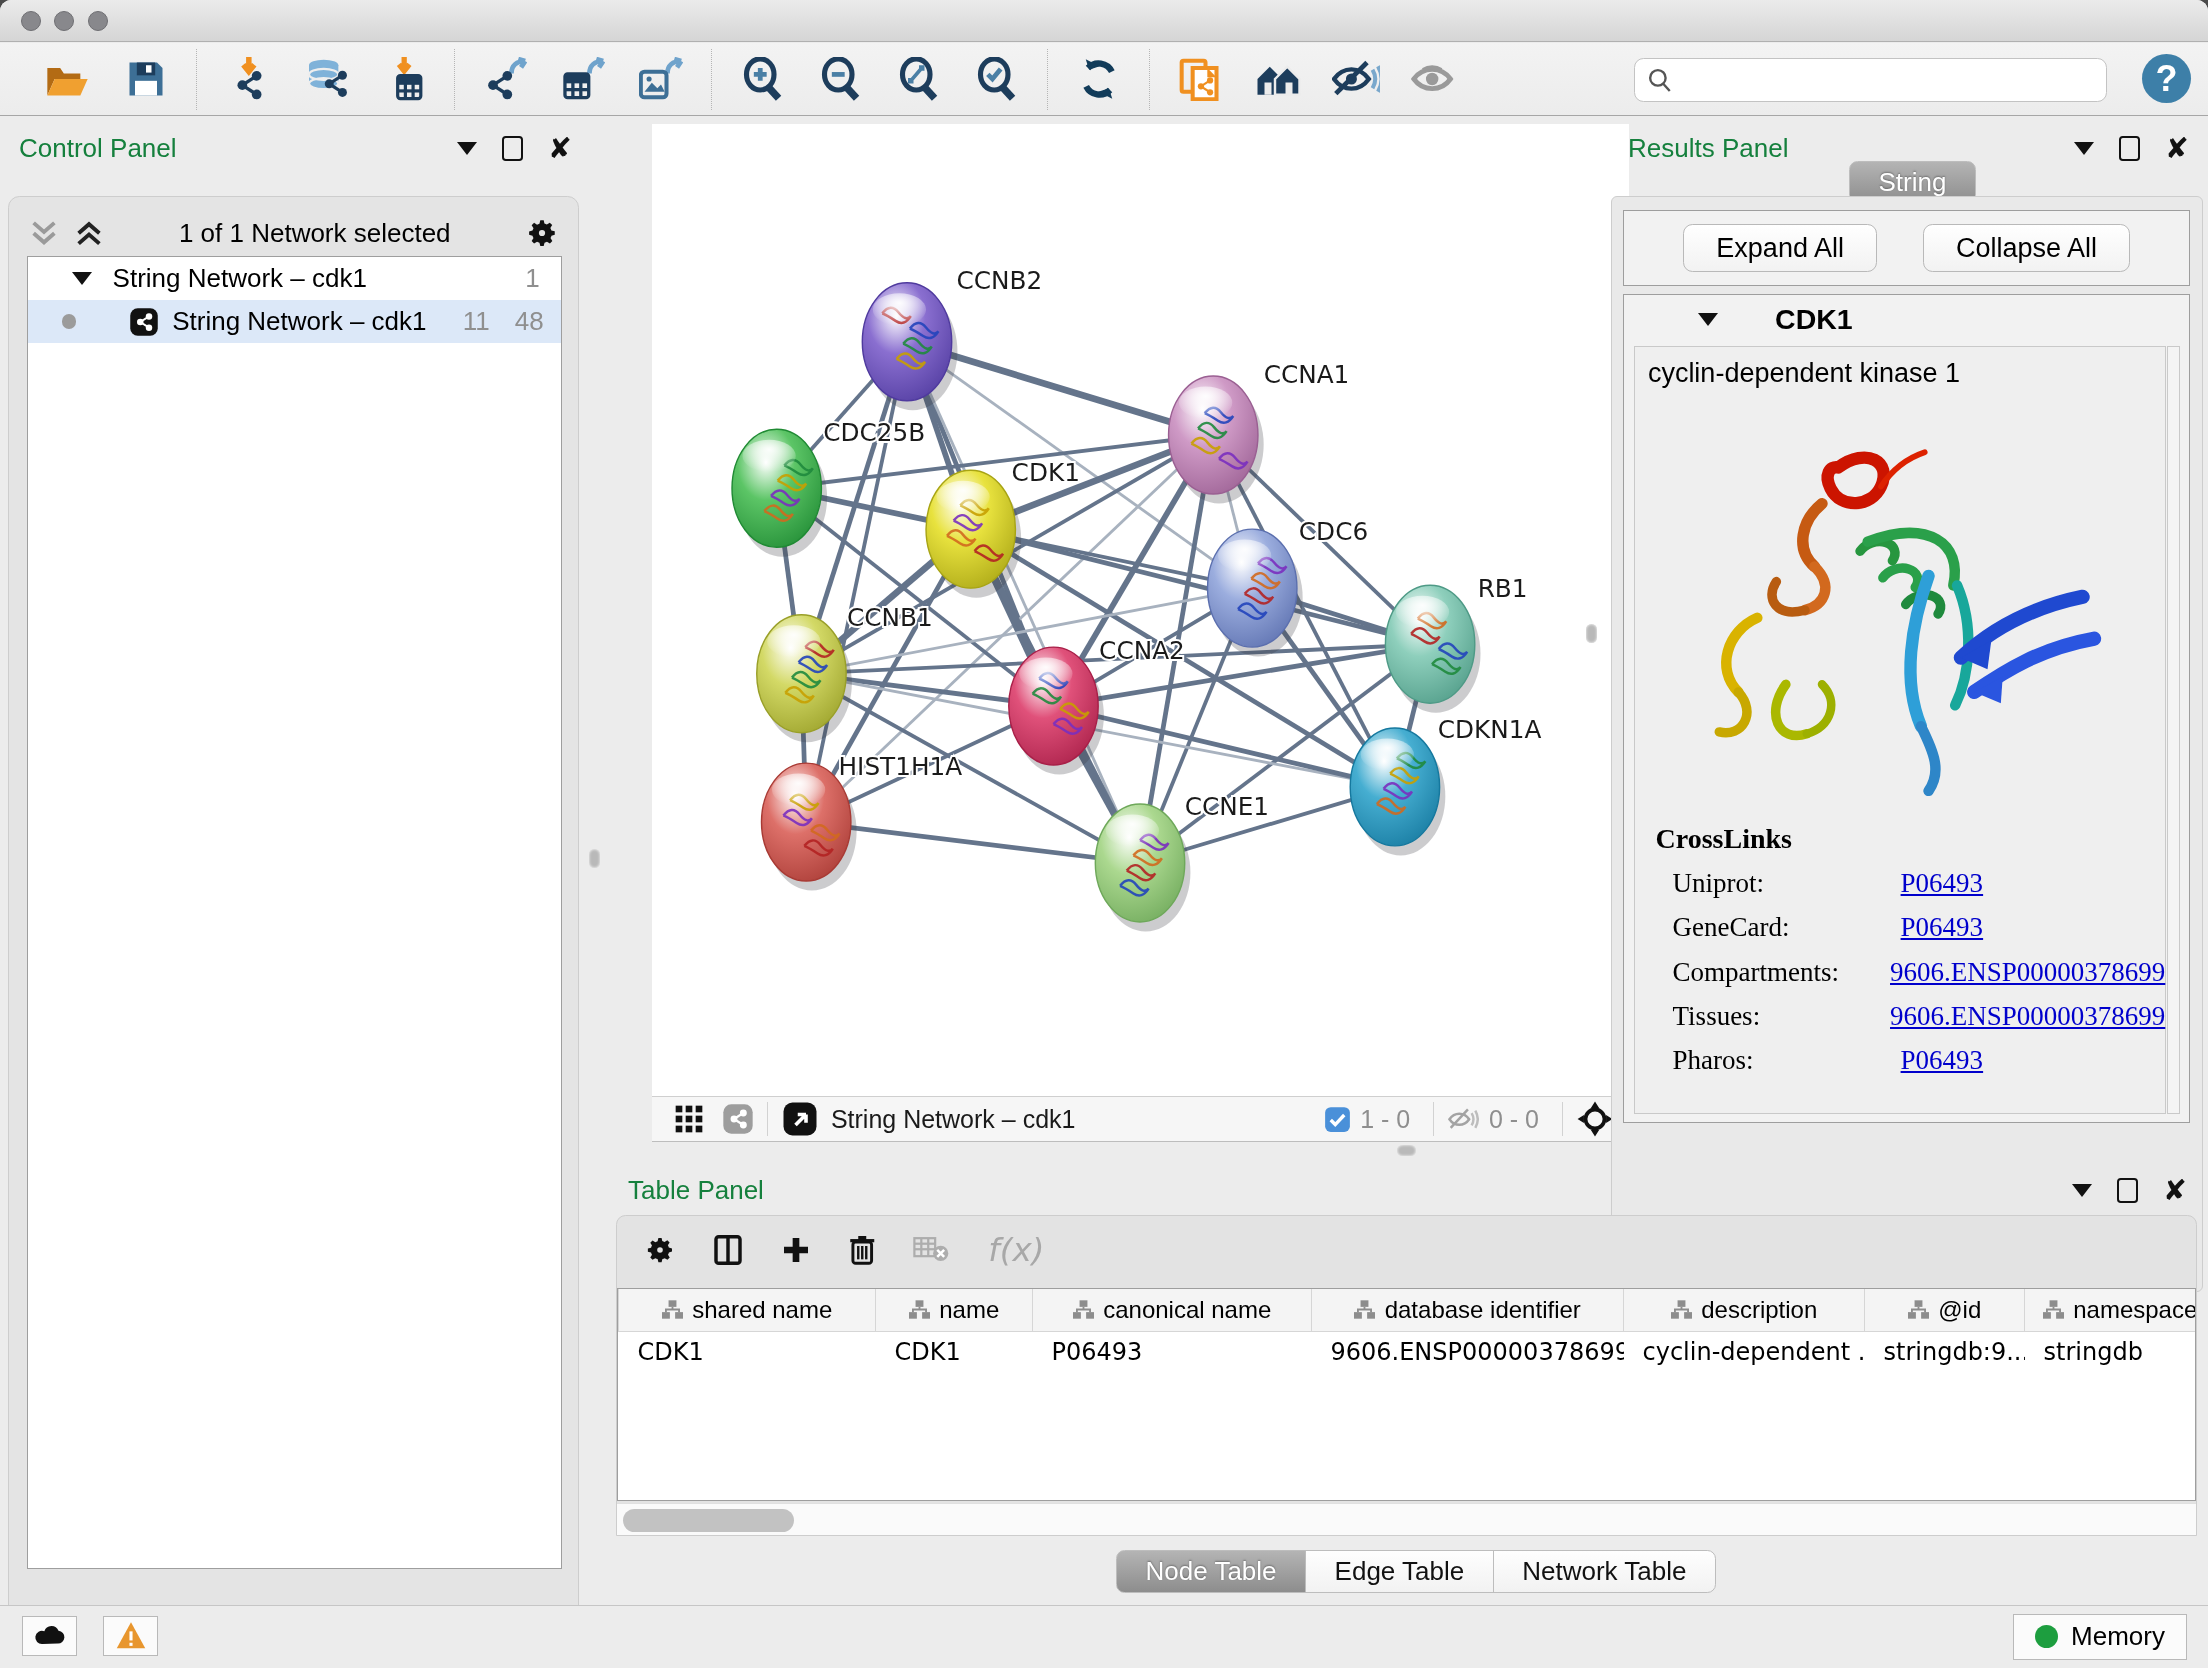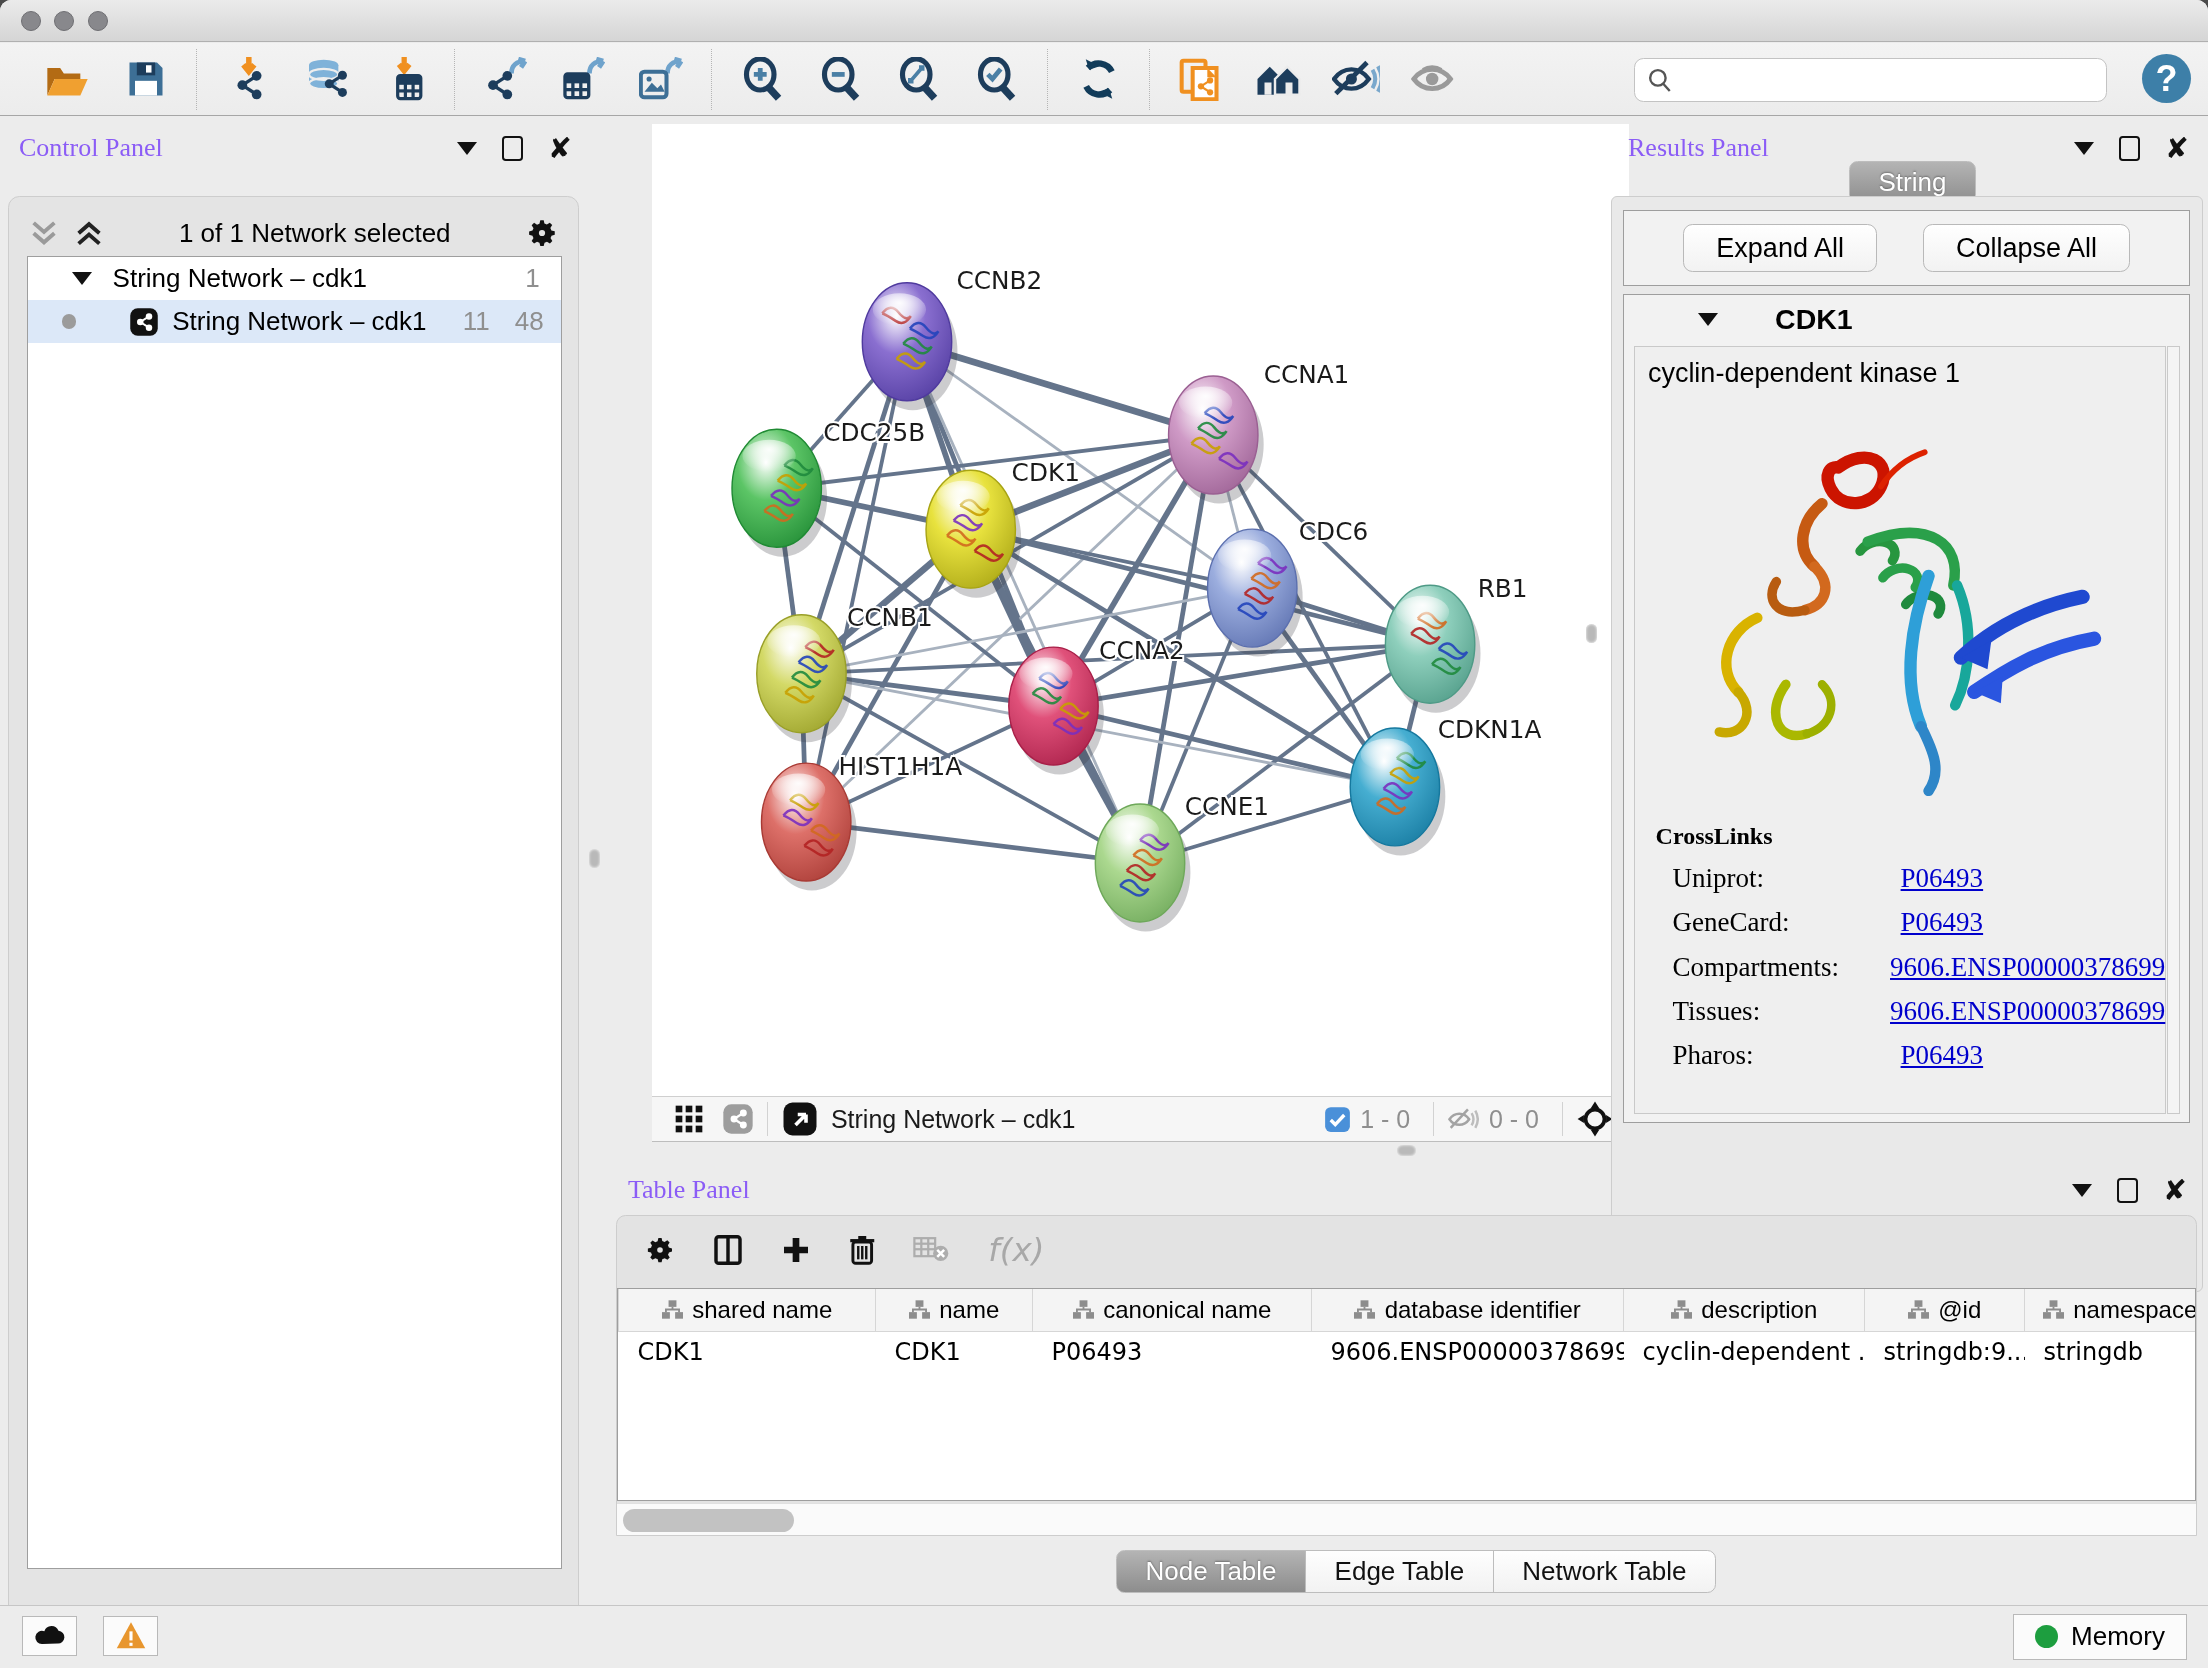--- a/index.html
+++ b/index.html
@@ -25,7 +25,7 @@
   .tb-help{position:absolute;left:2142px;top:11.4px;width:49px;height:49px;border-radius:50%;
     background:#3d7fa8;color:#fff;font-size:36px;font-weight:bold;text-align:center;line-height:49px;}
   
-  .panel-title{font-size:26px;color:#8b5cf6;font-family:Liberation Serif, serif;}
+  .panel-title{font-size:26px;color:#15803d;}
   .panel-ctl{display:flex;gap:25px;align-items:center;}
   .tri-down{width:0;height:0;border-left:10.5px solid transparent;border-right:10.5px solid transparent;
     border-top:13.3px solid #111;}

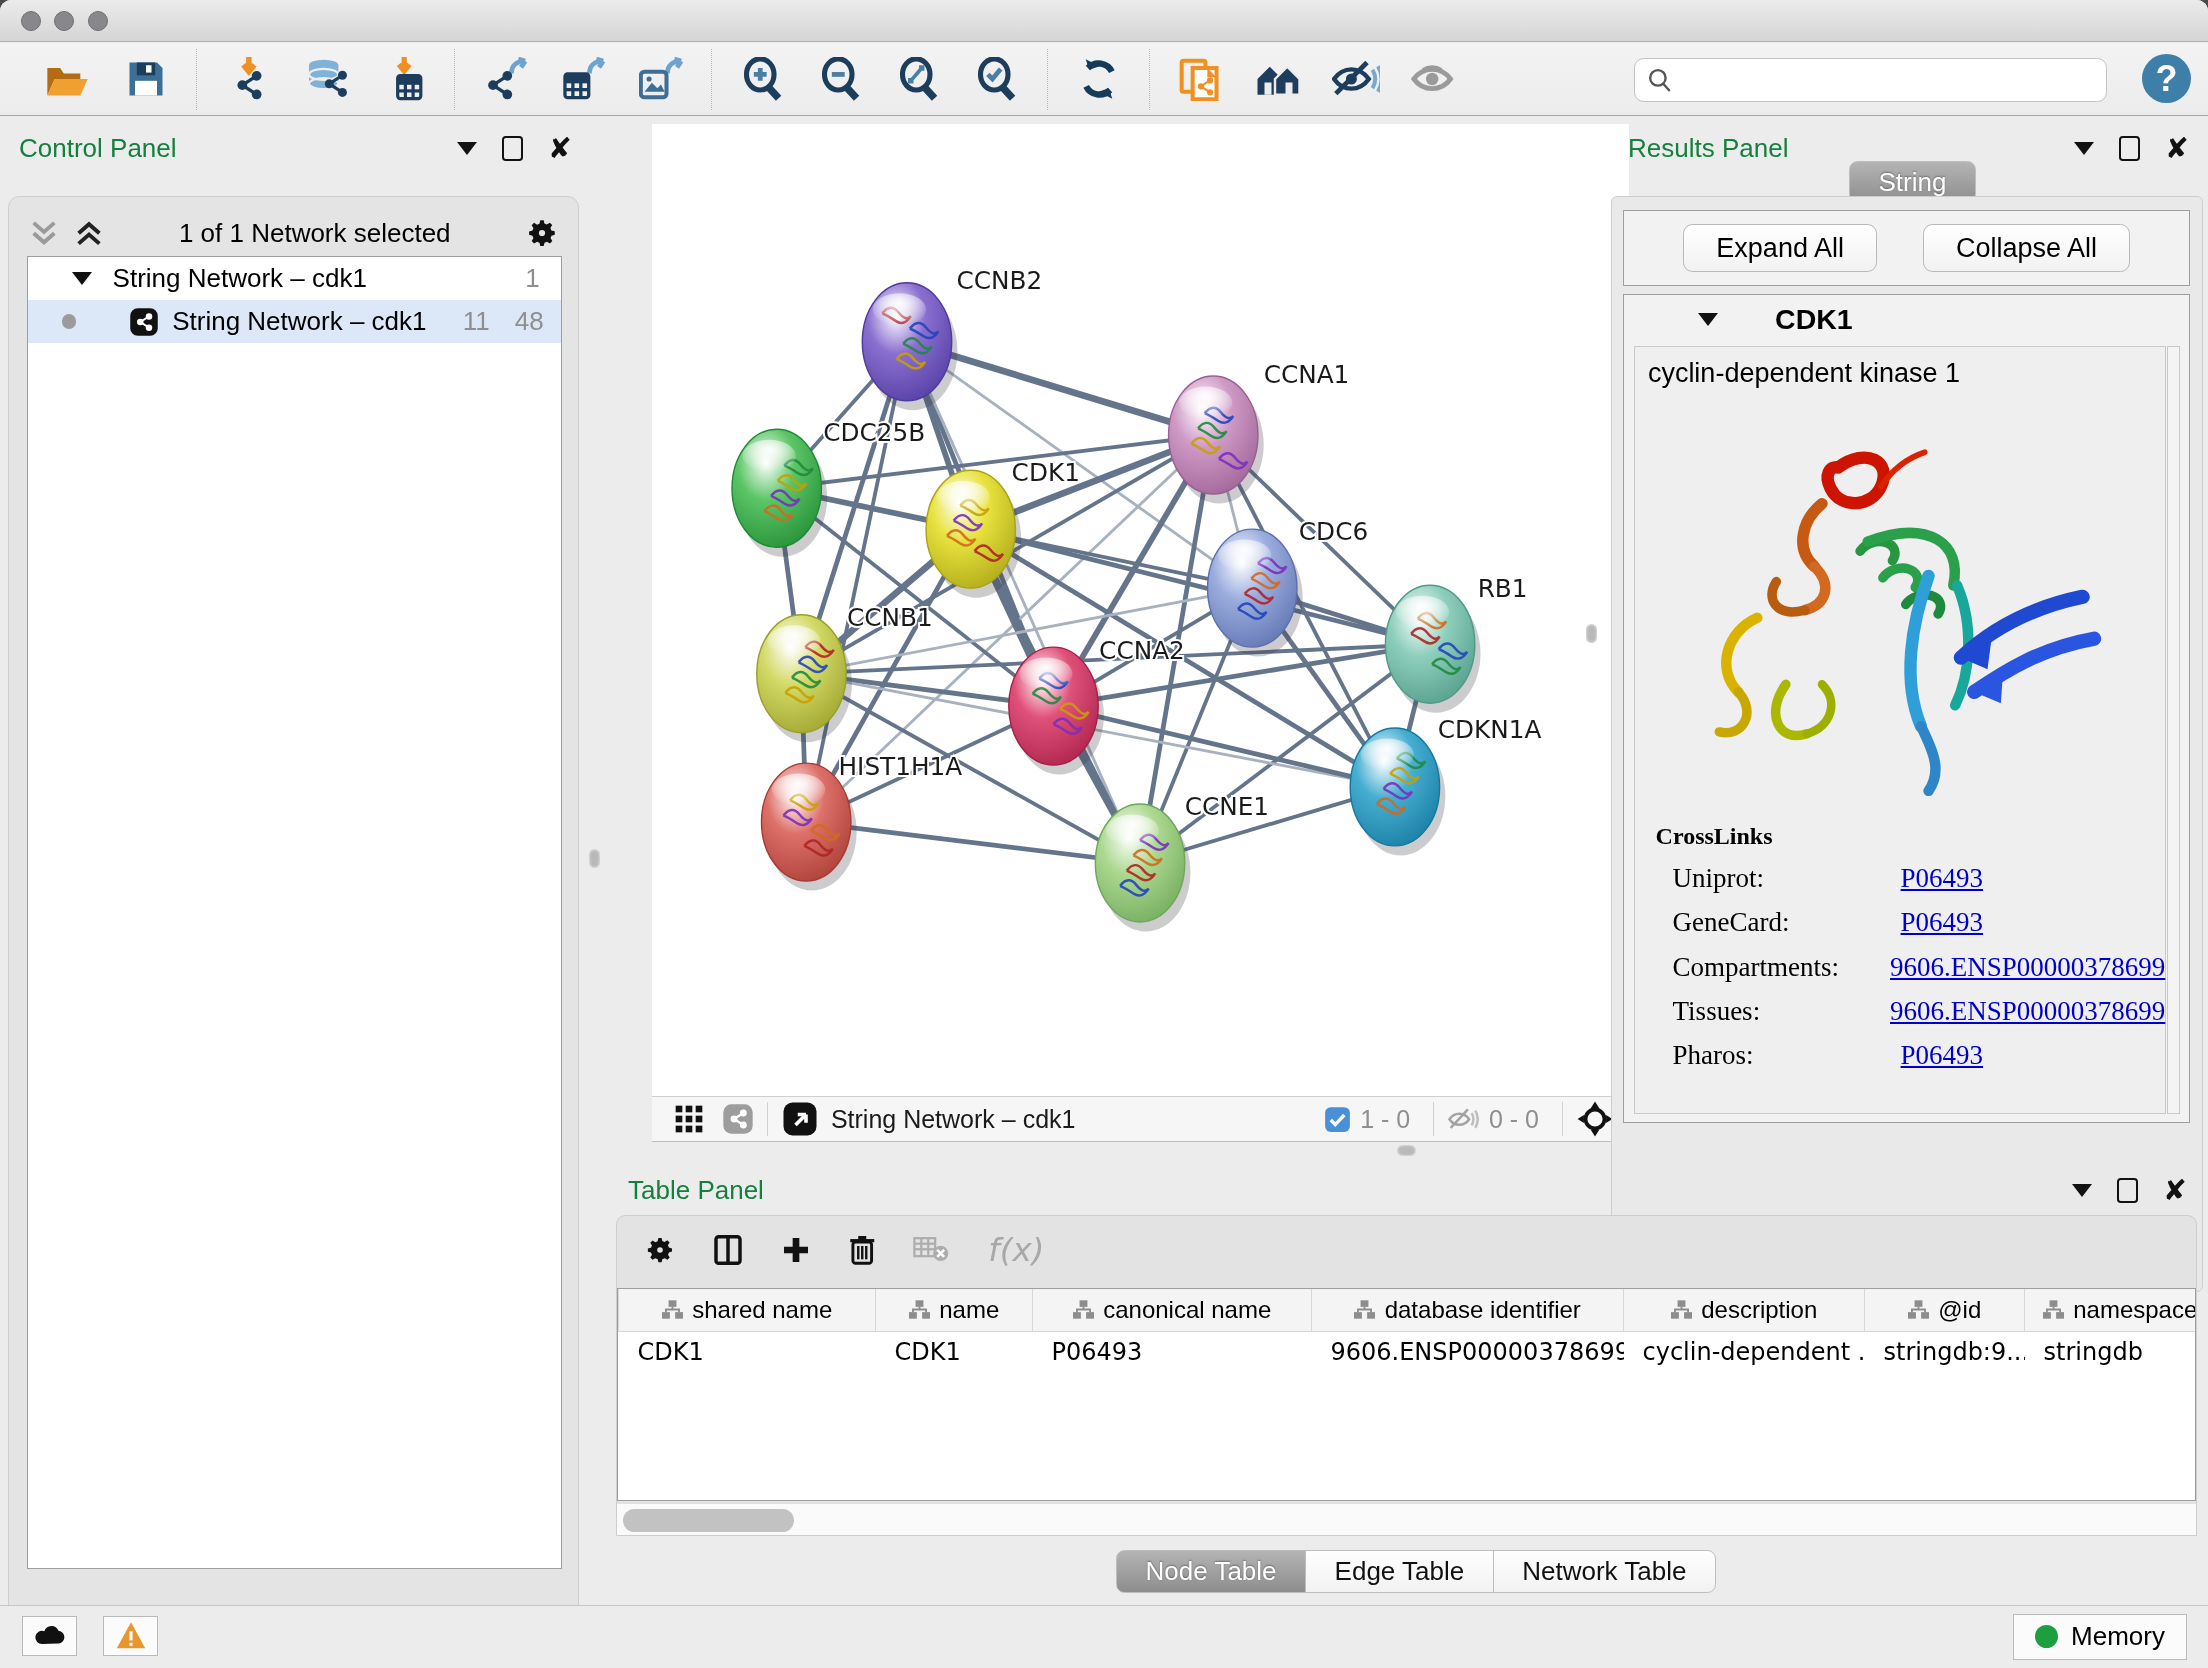--- a/index.html
+++ b/index.html
@@ -83,7 +83,7 @@
     border:1px solid #c9c9c9;}
   #rp-structure{display:block;margin:9.5px auto 0 auto;}
   #crosslinks{font-family:"Liberation Serif","DejaVu Serif",serif;padding-left:21px;}
-  #crosslinks h3{font-size:24px;margin:15px 0 5.7px 0;}
+  #crosslinks h3{font-size:28px;margin:15px 0 5.7px 0;}
   .cl-row{display:flex;font-size:27px;margin:13.3px 0 0 17px;}
   .cl-row .cl-label{width:228px;}
   .cl-row a{color:#0000cc;text-decoration:underline;}

